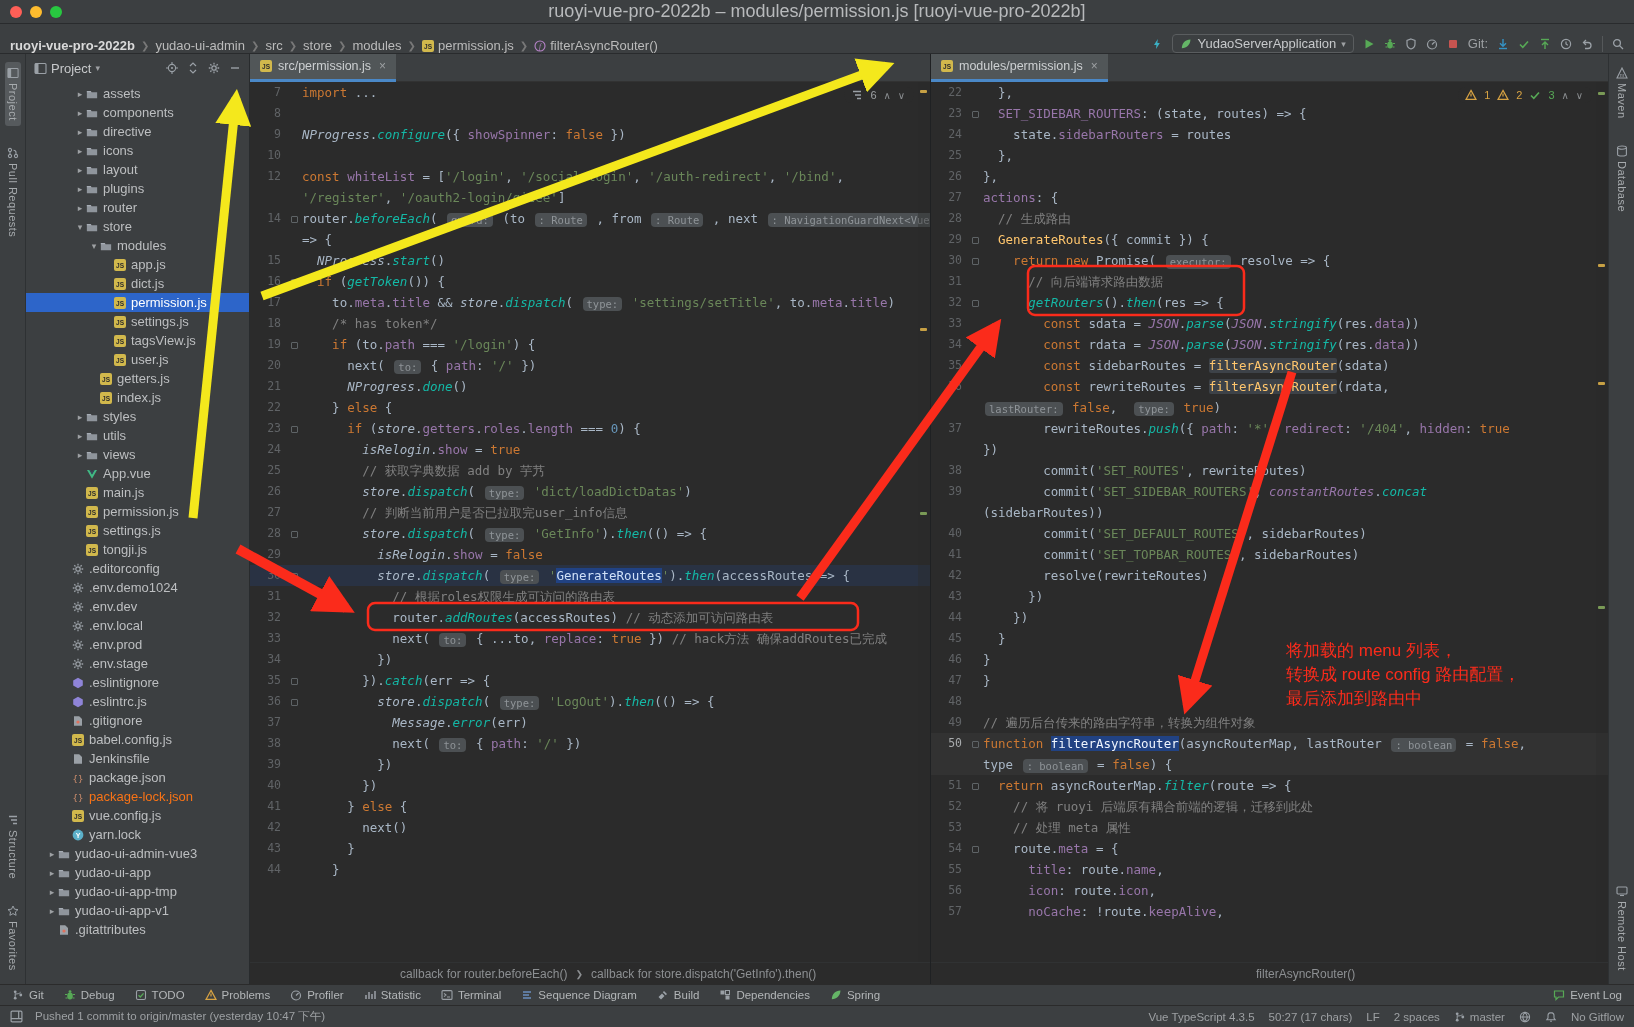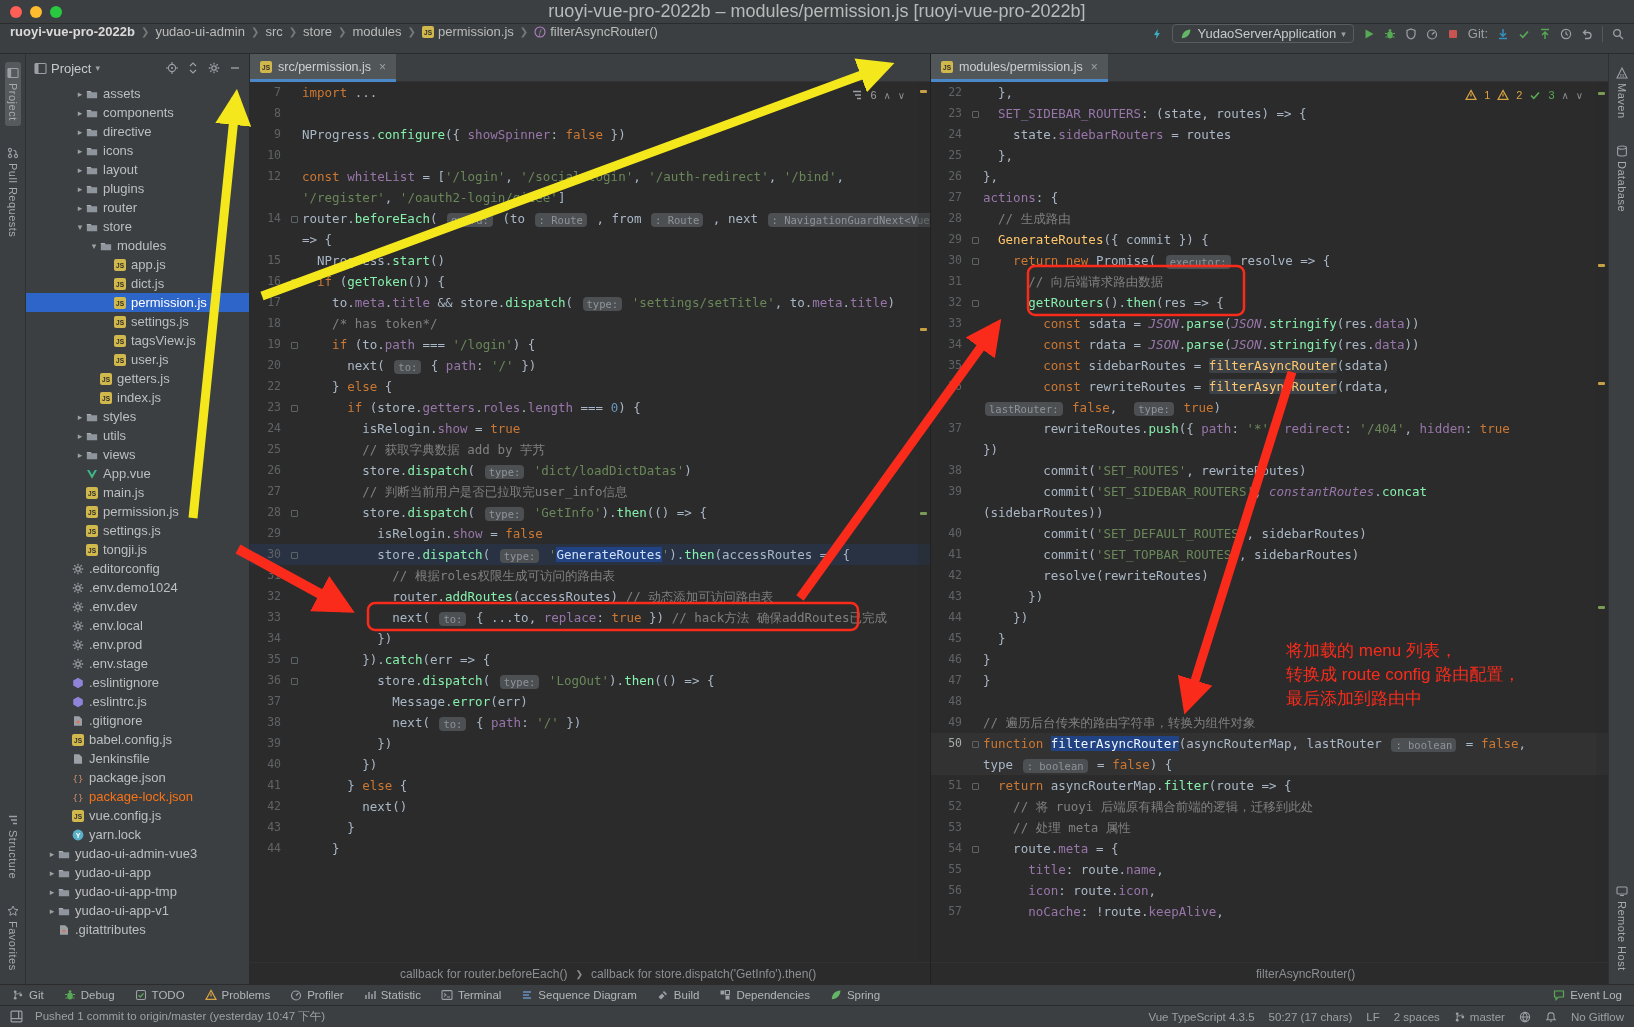--- a/index.html
+++ b/index.html
@@ -12,7 +12,7 @@
   .tl.r{background:#ff5f57}.tl.y{background:#febc2e}.tl.g{background:#28c840}
   .wtitle{flex:1;text-align:center;font-size:18px;color:#b8babc}
   
-  .toolbar{height:30px;background:#3c3f41;border-bottom:1px solid #292b2d;display:flex;align-items:flex-start;padding:0 10px;font-size:13px}
+  .toolbar{height:30px;background:#3c3f41;border-bottom:1px solid #292b2d;display:flex;align-items:flex-end;padding:0 10px;font-size:13px}
   .crumbs{display:flex;align-items:center;gap:5px;white-space:nowrap}
   .crumb{color:#bbb;display:flex;align-items:center;gap:4px}
   .crumb.bold{font-weight:bold;color:#dadada}

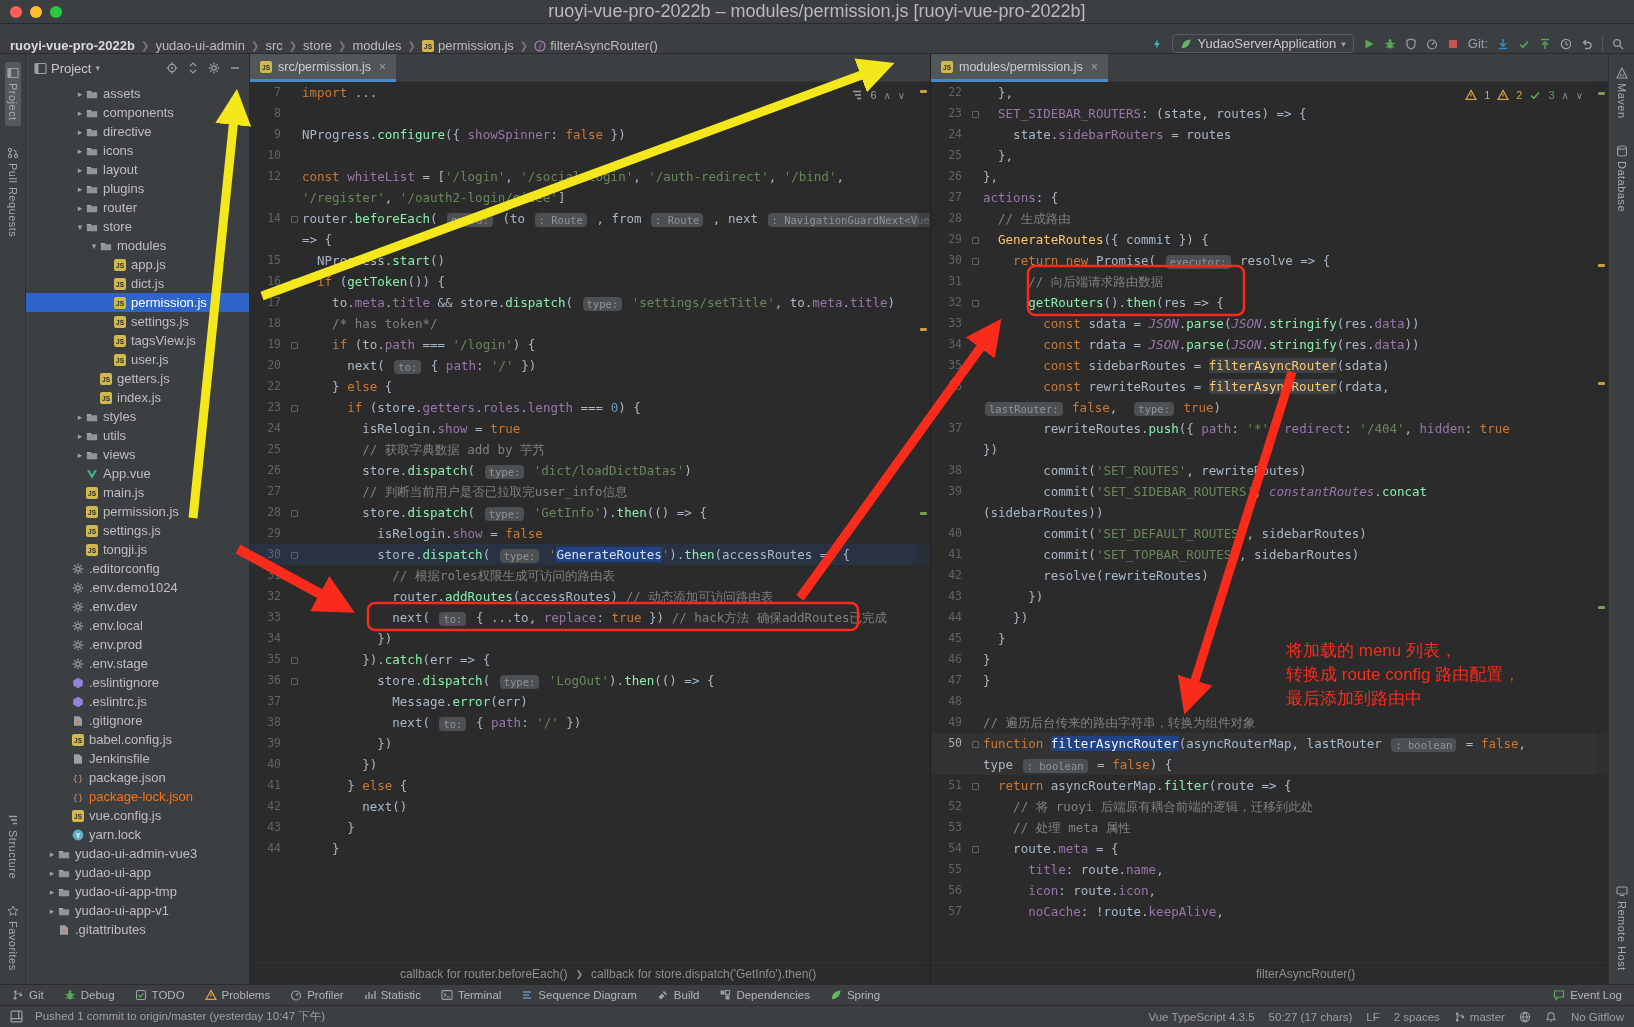--- a/index.html
+++ b/index.html
@@ -49,7 +49,7 @@
   .pane{display:flex;flex-direction:column;background:#2b2b2b;position:relative}
   .pane.pl{width:680px}
   .pane.pr2{flex:1;border-left:1px solid #1f2123}
-  .tabbar{height:28px;background:#3c3f41;border-bottom:1px solid #323232;display:flex;align-items:flex-start}
+  .tabbar{height:28px;background:#3c3f41;border-bottom:1px solid #323232;display:flex;align-items:center}
   .tab{height:28px;display:flex;align-items:center;gap:6px;padding:0 10px;font-size:12.5px;color:#cdd0d2;background:#515658;border-bottom:3px solid #4a88c7}
   .tab .x{color:#9da0a3;font-size:12px;margin-left:2px}
   .codewrap{height:880px;position:relative;overflow:hidden;padding-top:0}

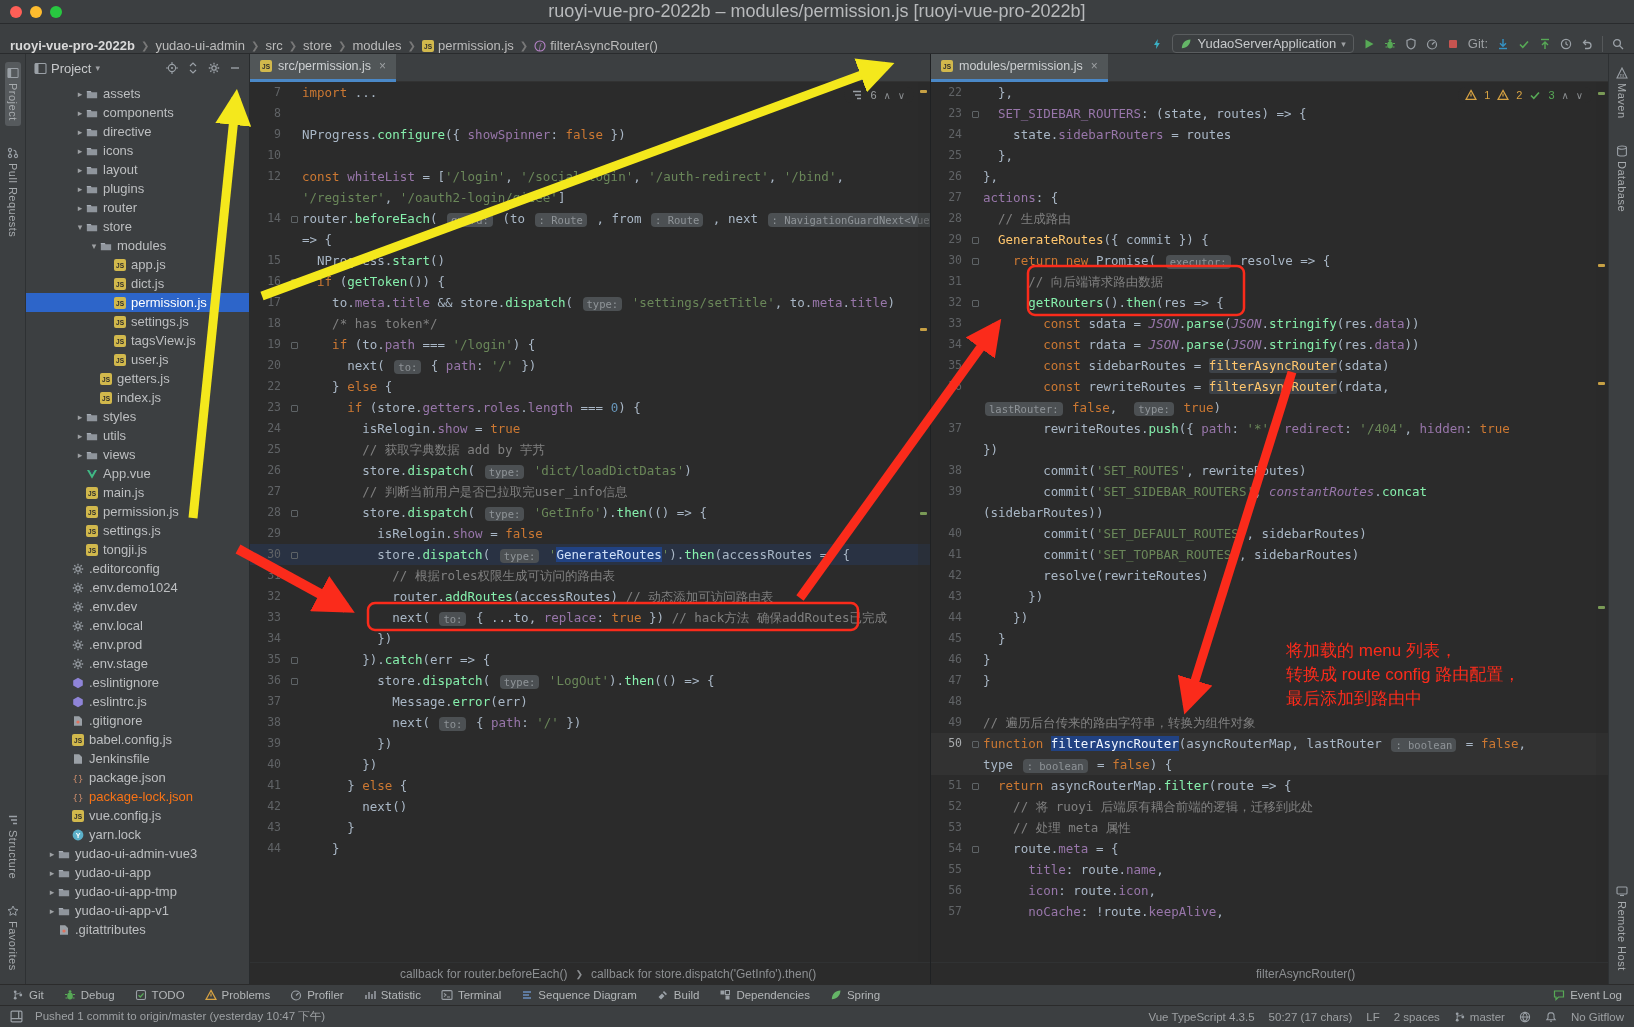--- a/index.html
+++ b/index.html
@@ -64,7 +64,7 @@
   .tk-k{color:#cc7832}.tk-s{color:#6a8759}.tk-c{color:#808080}.tk-num{color:#6897bb}
   .tk-f{color:#ffc66d}.tk-fi{color:#86efac;}
   .tk-p{color:#9876aa}.tk-pi{color:#9876aa;font-style:italic}
-  .tk-d{color:#a9b7c6}.tk-i{color:#a9b7c6;}
+  .tk-d{color:#a9b7c6}.tk-i{color:#a9b7c6;font-style:italic}
   .tk-sel{background:#214283;color:#cfe0f7}
   .tk-fsel{background:#214283;color:#eef4fd}
   .tk-fhl{color:#ffc66d;background:#3d4248;border-radius:2px}

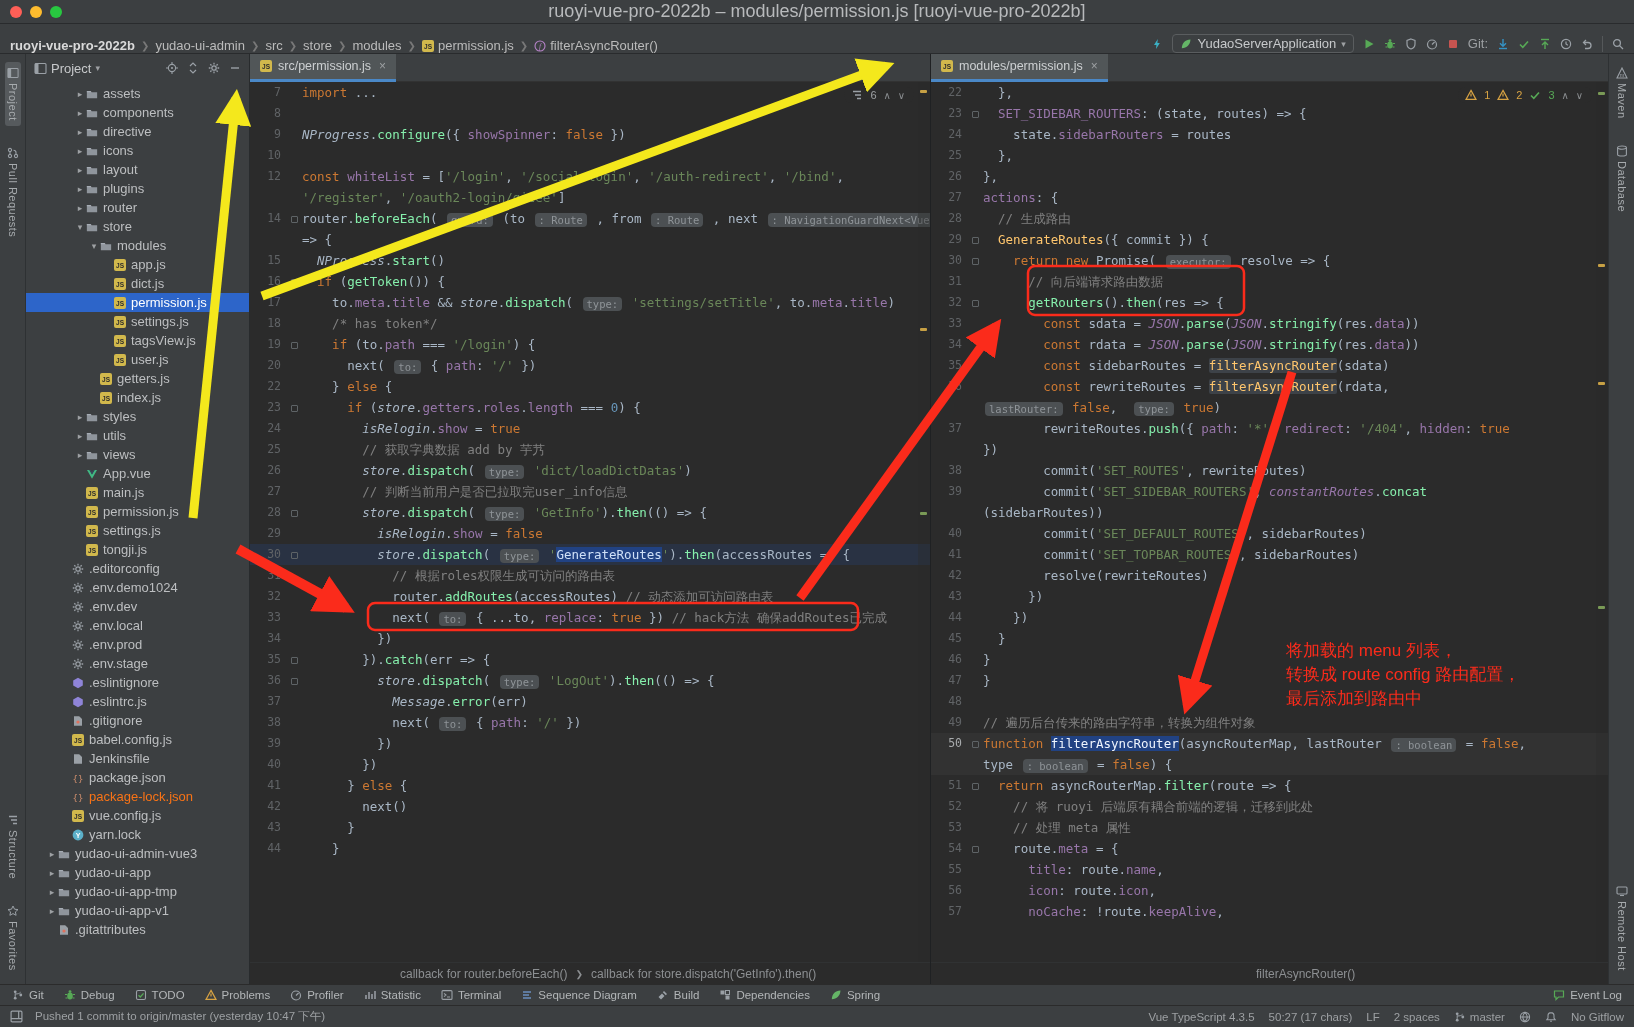--- a/index.html
+++ b/index.html
@@ -62,7 +62,7 @@
   .cur-row .gut{color:#a8abad}
   .hl-row{background:rgba(36,64,112,.35)}
   .tk-k{color:#cc7832}.tk-s{color:#6a8759}.tk-c{color:#808080}.tk-num{color:#6897bb}
-  .tk-f{color:#ffc66d}.tk-fi{color:#86efac;}
+  .tk-f{color:#ffc66d}.tk-fi{color:#14b8a6;font-style:italic}
   .tk-p{color:#9876aa}.tk-pi{color:#9876aa;font-style:italic}
   .tk-d{color:#a9b7c6}.tk-i{color:#a9b7c6;font-style:italic}
   .tk-sel{background:#214283;color:#cfe0f7}

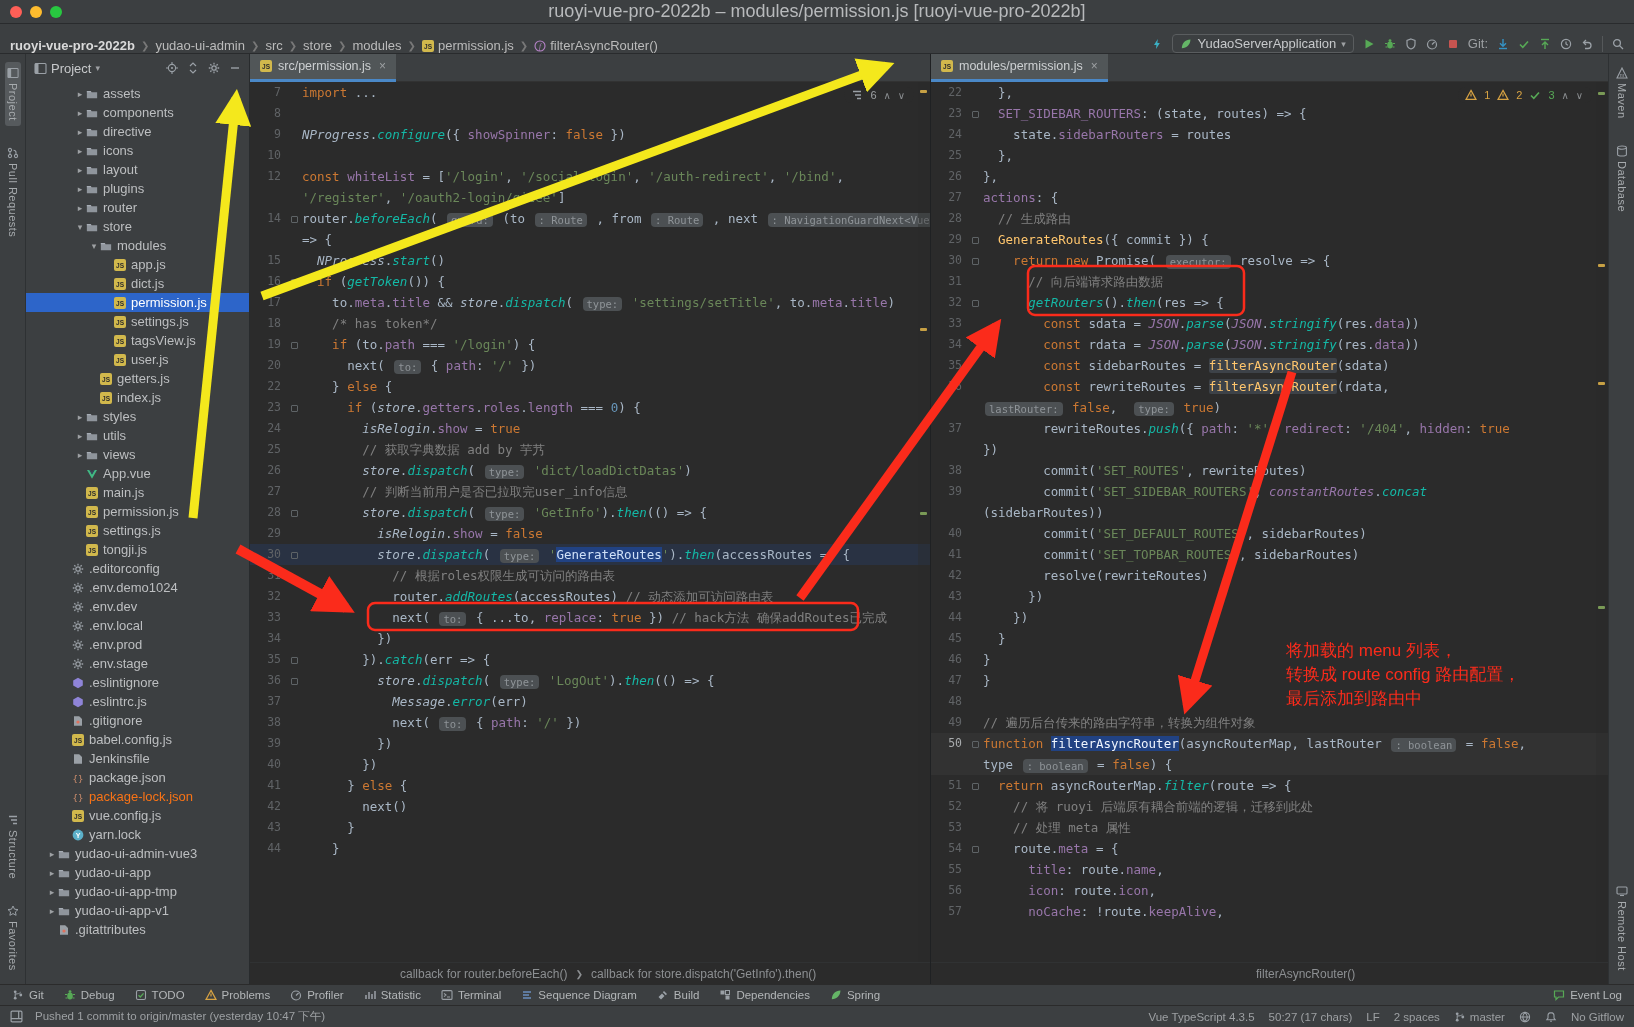--- a/index.html
+++ b/index.html
@@ -706,6 +706,7 @@
             <div class="crow"><span class="gut">18</span><span class="foldc"></span><span class="ctext"><span class="tk-d">    </span><span class="tk-c">/* has token*/</span></span></div>
             <div class="crow"><span class="gut">19</span><span class="foldc"><span class="fold-box"></span></span><span class="ctext"><span class="tk-d">    </span><span class="tk-k">if</span><span class="tk-d"> (to.</span><span class="tk-p">path</span><span class="tk-d"> === </span><span class="tk-s">'/login'</span><span class="tk-d">) {</span></span></div>
             <div class="crow"><span class="gut">20</span><span class="foldc"></span><span class="ctext"><span class="tk-d">      next( </span><span class="tk-h">to:</span><span class="tk-d"> { </span><span class="tk-p">path</span><span class="tk-d">: </span><span class="tk-s">'/'</span><span class="tk-d"> })</span></span></div>
+            <div class="crow"><span class="gut">21</span><span class="foldc"></span><span class="ctext"><span class="tk-d">      </span><span class="tk-i">NProgress</span><span class="tk-d">.</span><span class="tk-fi">done</span><span class="tk-d">()</span></span></div>
             <div class="crow"><span class="gut">22</span><span class="foldc"></span><span class="ctext"><span class="tk-d">    } </span><span class="tk-k">else</span><span class="tk-d"> {</span></span></div>
             <div class="crow"><span class="gut">23</span><span class="foldc"><span class="fold-box"></span></span><span class="ctext"><span class="tk-d">      </span><span class="tk-k">if</span><span class="tk-d"> (</span><span class="tk-i">store</span><span class="tk-d">.</span><span class="tk-p">getters</span><span class="tk-d">.</span><span class="tk-p">roles</span><span class="tk-d">.</span><span class="tk-p">length</span><span class="tk-d"> === </span><span class="tk-num">0</span><span class="tk-d">) {</span></span></div>
             <div class="crow"><span class="gut">24</span><span class="foldc"></span><span class="ctext"><span class="tk-d">        </span><span class="tk-i">isRelogin</span><span class="tk-d">.</span><span class="tk-p">show</span><span class="tk-d"> = </span><span class="tk-k">true</span></span></div>

